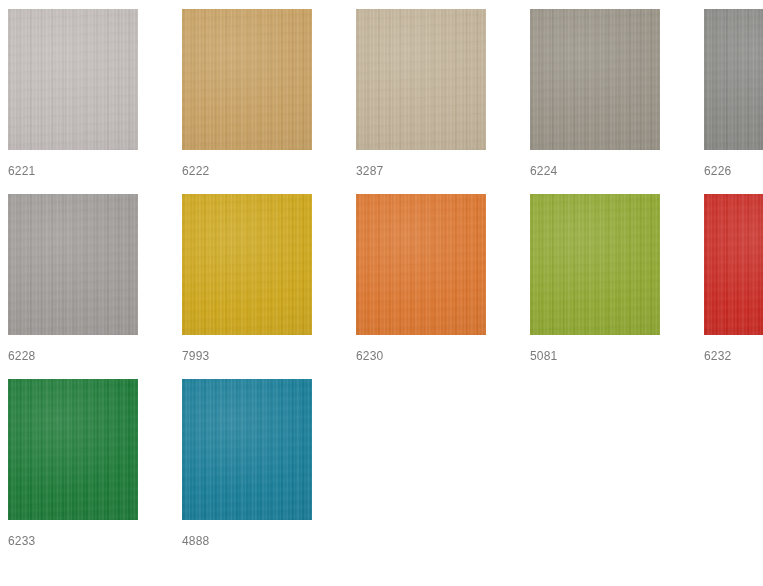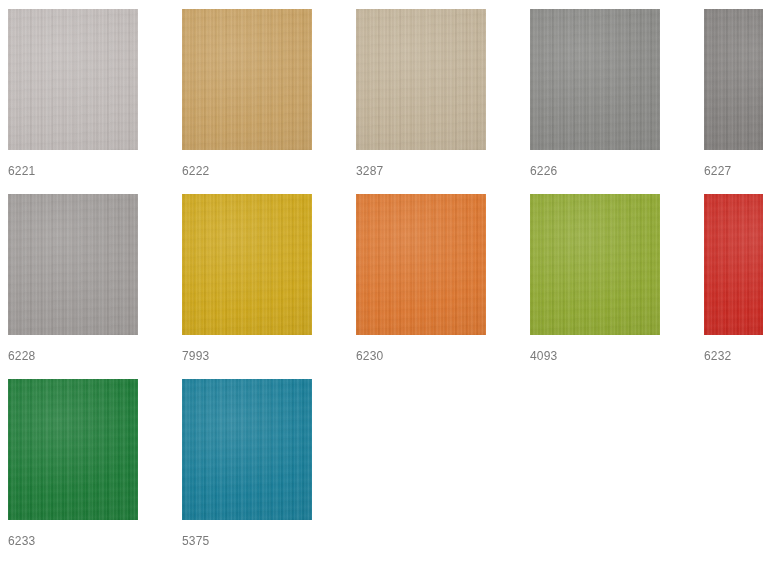--- a/index.html
+++ b/index.html
@@ -113,6 +113,13 @@
       <div class="swatch-label">3287</div>
     </div>
     <div class="swatch-cell">
+      <div class="swatch-chip" style="background-color: rgb(154, 148, 136);">
+        <div class="grain"></div>
+        <div class="sheen"></div>
+      </div>
+      <div class="swatch-label">6224</div>
+    </div>
+    <div class="swatch-cell">
       <div class="swatch-chip" style="background-color: rgb(138, 138, 135);">
         <div class="grain"></div>
         <div class="sheen"></div>

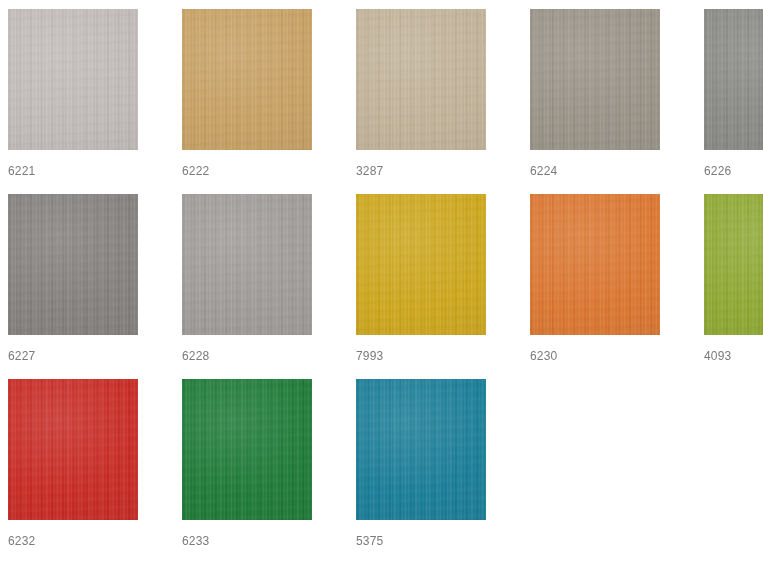--- a/index.html
+++ b/index.html
@@ -127,13 +127,6 @@
       <div class="swatch-label">6226</div>
     </div>
     <div class="swatch-cell">
-      <div class="swatch-chip" style="background-color: rgb(132, 129, 127);">
-        <div class="grain"></div>
-        <div class="sheen"></div>
-      </div>
-      <div class="swatch-label">6227</div>
-    </div>
-    <div class="swatch-cell">
       <div class="swatch-chip" style="background-color: rgb(160, 156, 154);">
         <div class="grain"></div>
         <div class="sheen"></div>

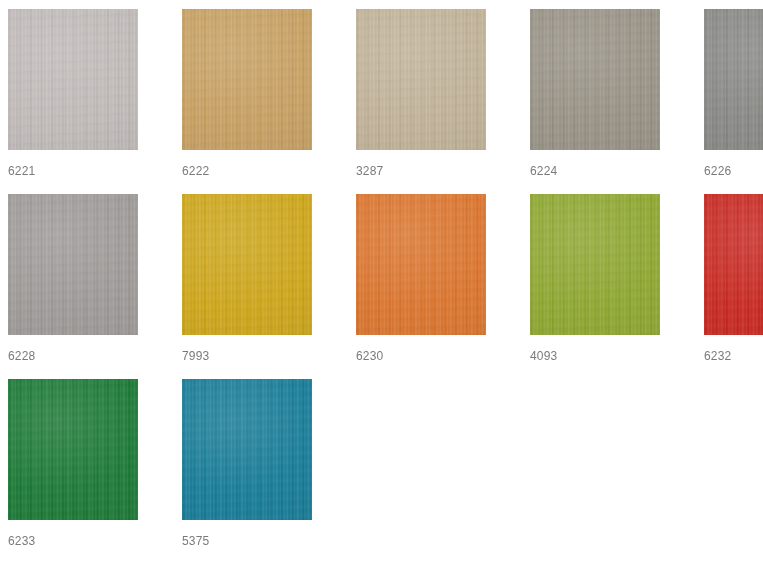--- a/index.html
+++ b/index.html
@@ -152,7 +152,7 @@
         <div class="grain"></div>
         <div class="sheen"></div>
       </div>
-      <div class="swatch-label">4093</div>
+      <div class="swatch-label">5081</div>
     </div>
     <div class="swatch-cell">
       <div class="swatch-chip" style="background-color: rgb(202, 42, 35);">

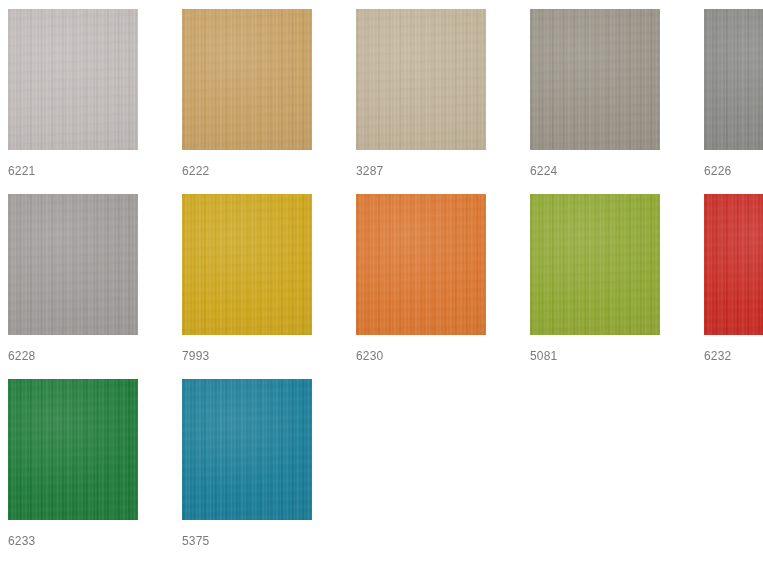--- a/index.html
+++ b/index.html
@@ -173,7 +173,7 @@
         <div class="grain"></div>
         <div class="sheen"></div>
       </div>
-      <div class="swatch-label">5375</div>
+      <div class="swatch-label">4888</div>
     </div>
   </main>
 

